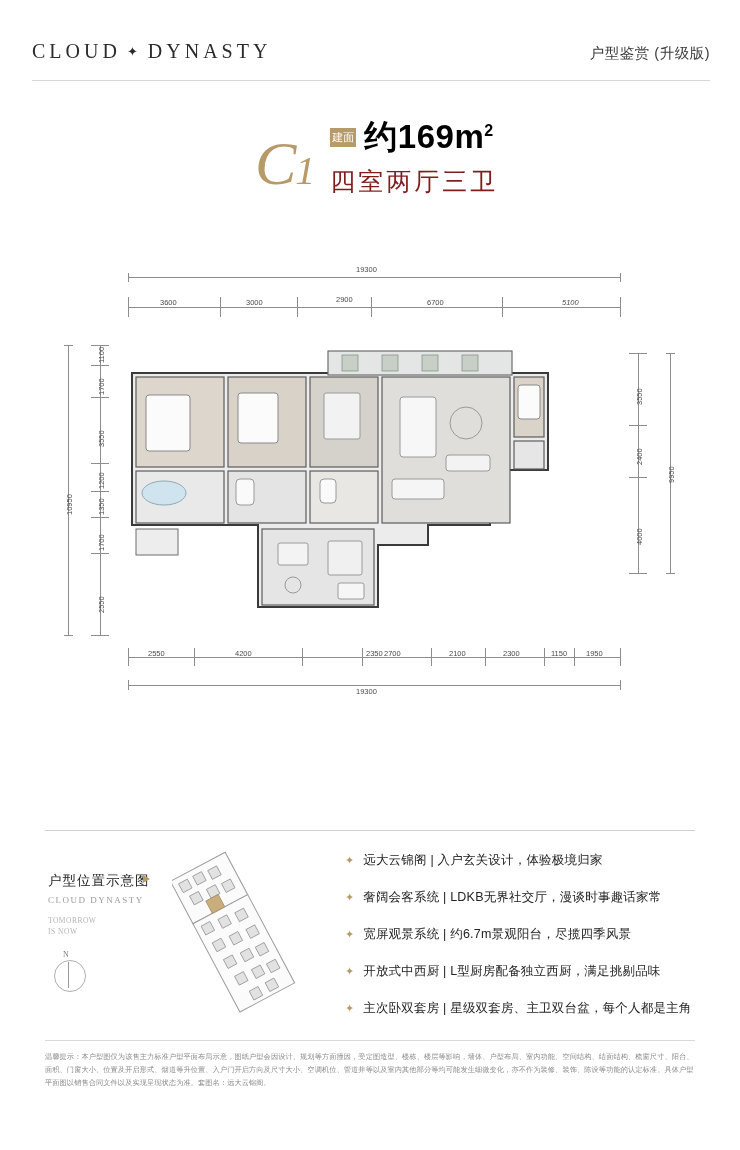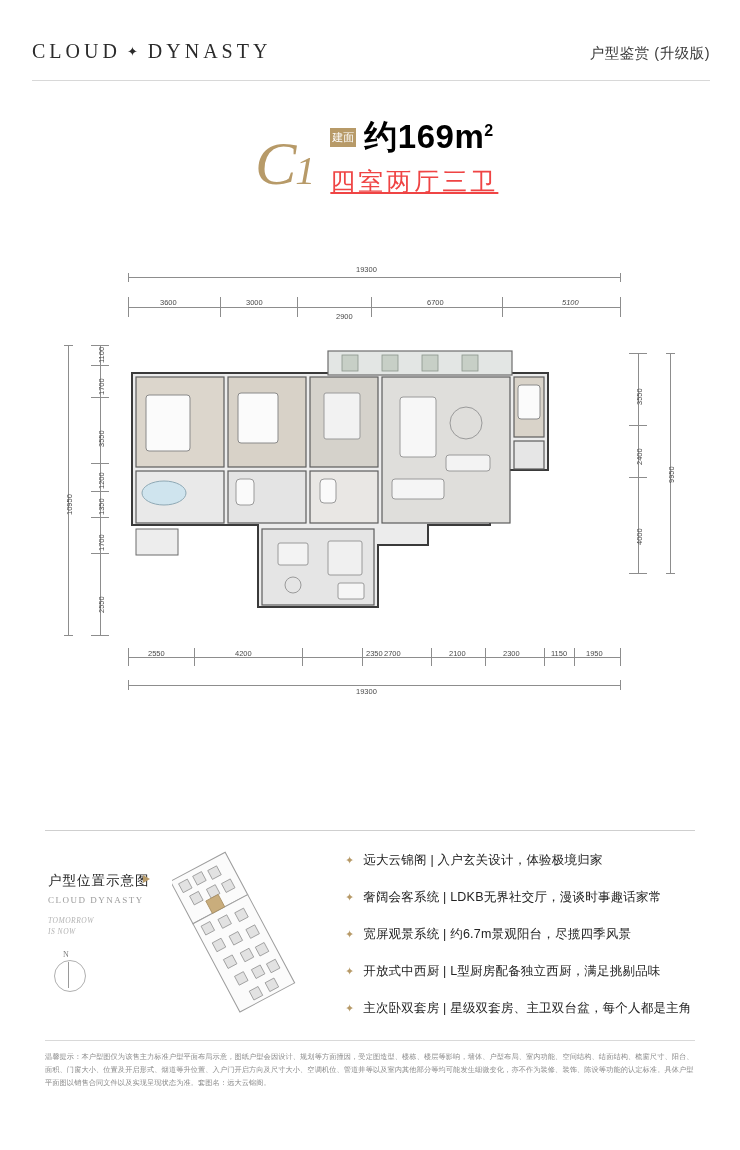--- a/index.html
+++ b/index.html
@@ -64,7 +64,7 @@
   .area sup{font-size:16px;font-weight:bold;vertical-align:super;}
   .rooms{
     margin-top:12px;
-    font-size:25px;letter-spacing:3px;color:#ef4444;text-decoration:underline;
+    font-size:25px;letter-spacing:3px;color:#7f1d1d;
   }
 
   

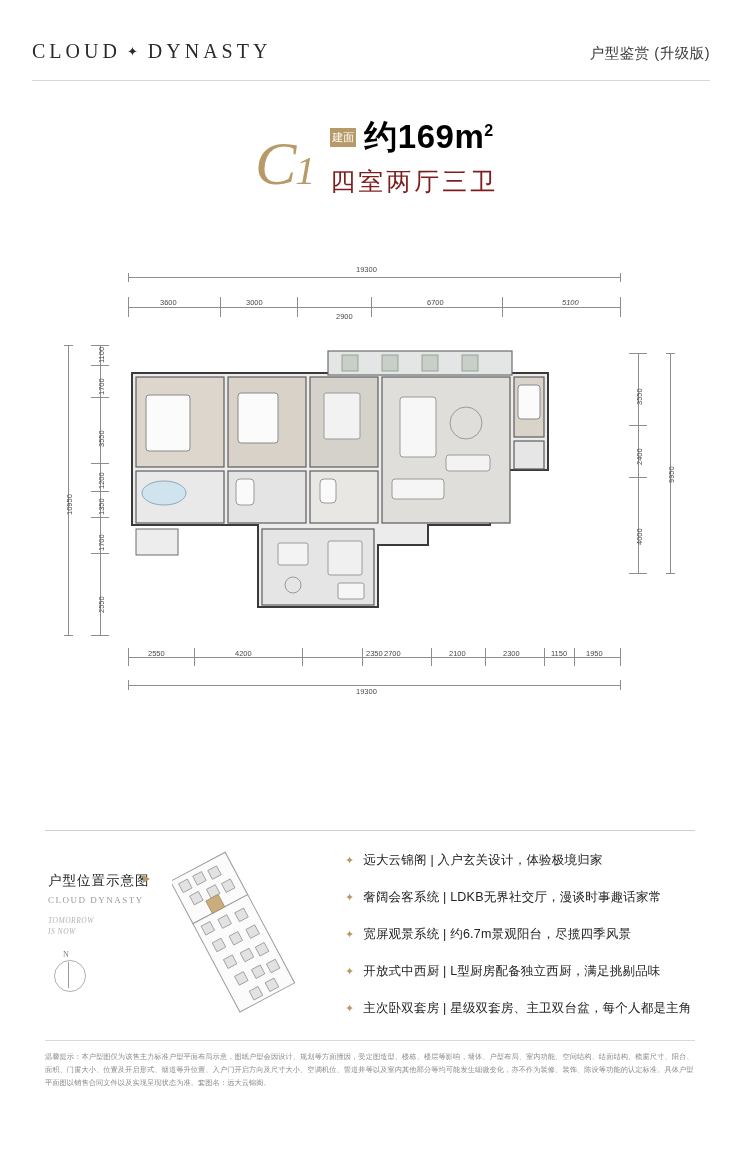--- a/index.html
+++ b/index.html
@@ -178,7 +178,7 @@
   <div class="dim-line" style="left:560px;top:32px;width:1px;height:20px;"></div>
   <div class="dim-txt" style="left:100px;top:33px;">3600</div>
   <div class="dim-txt" style="left:186px;top:33px;">3000</div>
-  <div class="dim-txt" style="left:260px;top:47px;padding-left:16px;">2900</div>
+  <div class="dim-txt" style="left:260px;top:30px;padding-left:16px;">2900</div>
   <div class="dim-txt" style="left:367px;top:33px;">6700</div>
   <div class="dim-txt" style="left:502px;top:33px;font-style:italic;">5100</div>
 

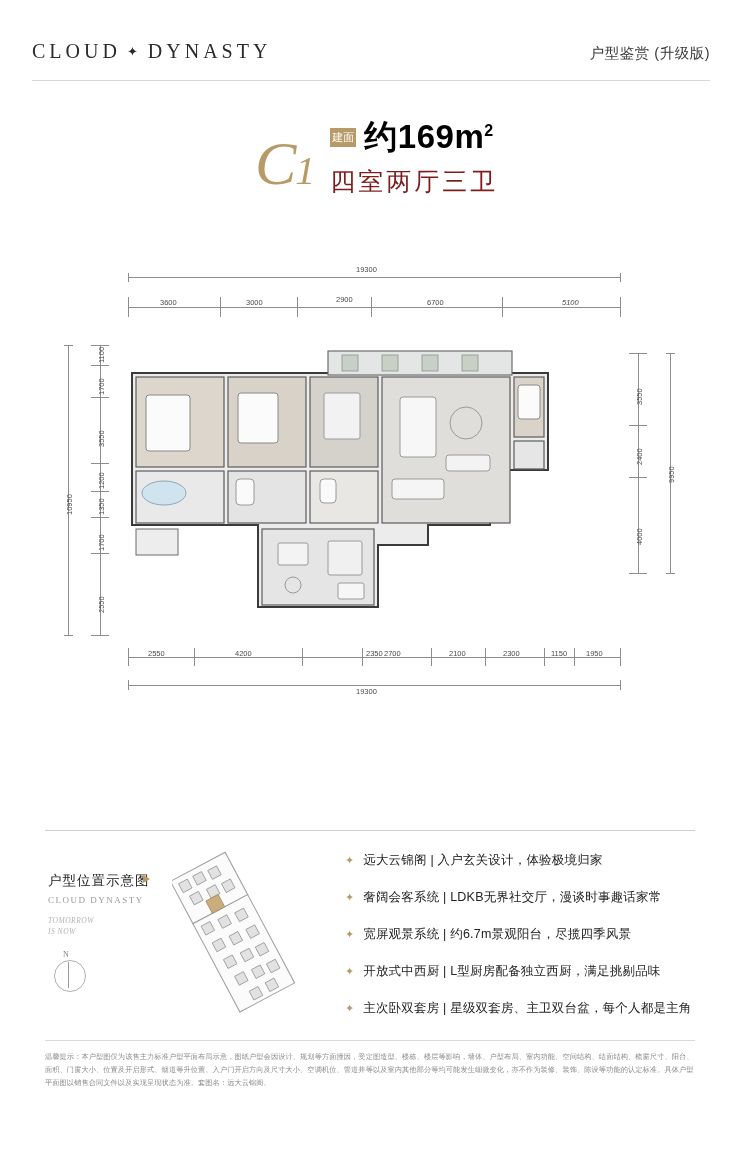--- a/index.html
+++ b/index.html
@@ -102,7 +102,7 @@
   }
   .loc-en2{
     position:absolute;left:48px;top:915px;font-family:"Liberation Serif", serif;
-    font-style:italic;font-size:7.5px;letter-spacing:.5px;color:#b4b4b4;line-height:11px;
+    font-size:7.5px;letter-spacing:.5px;color:#b4b4b4;line-height:11px;
   }
   .compass{
     position:absolute;left:50px;top:952px;width:40px;height:40px;

